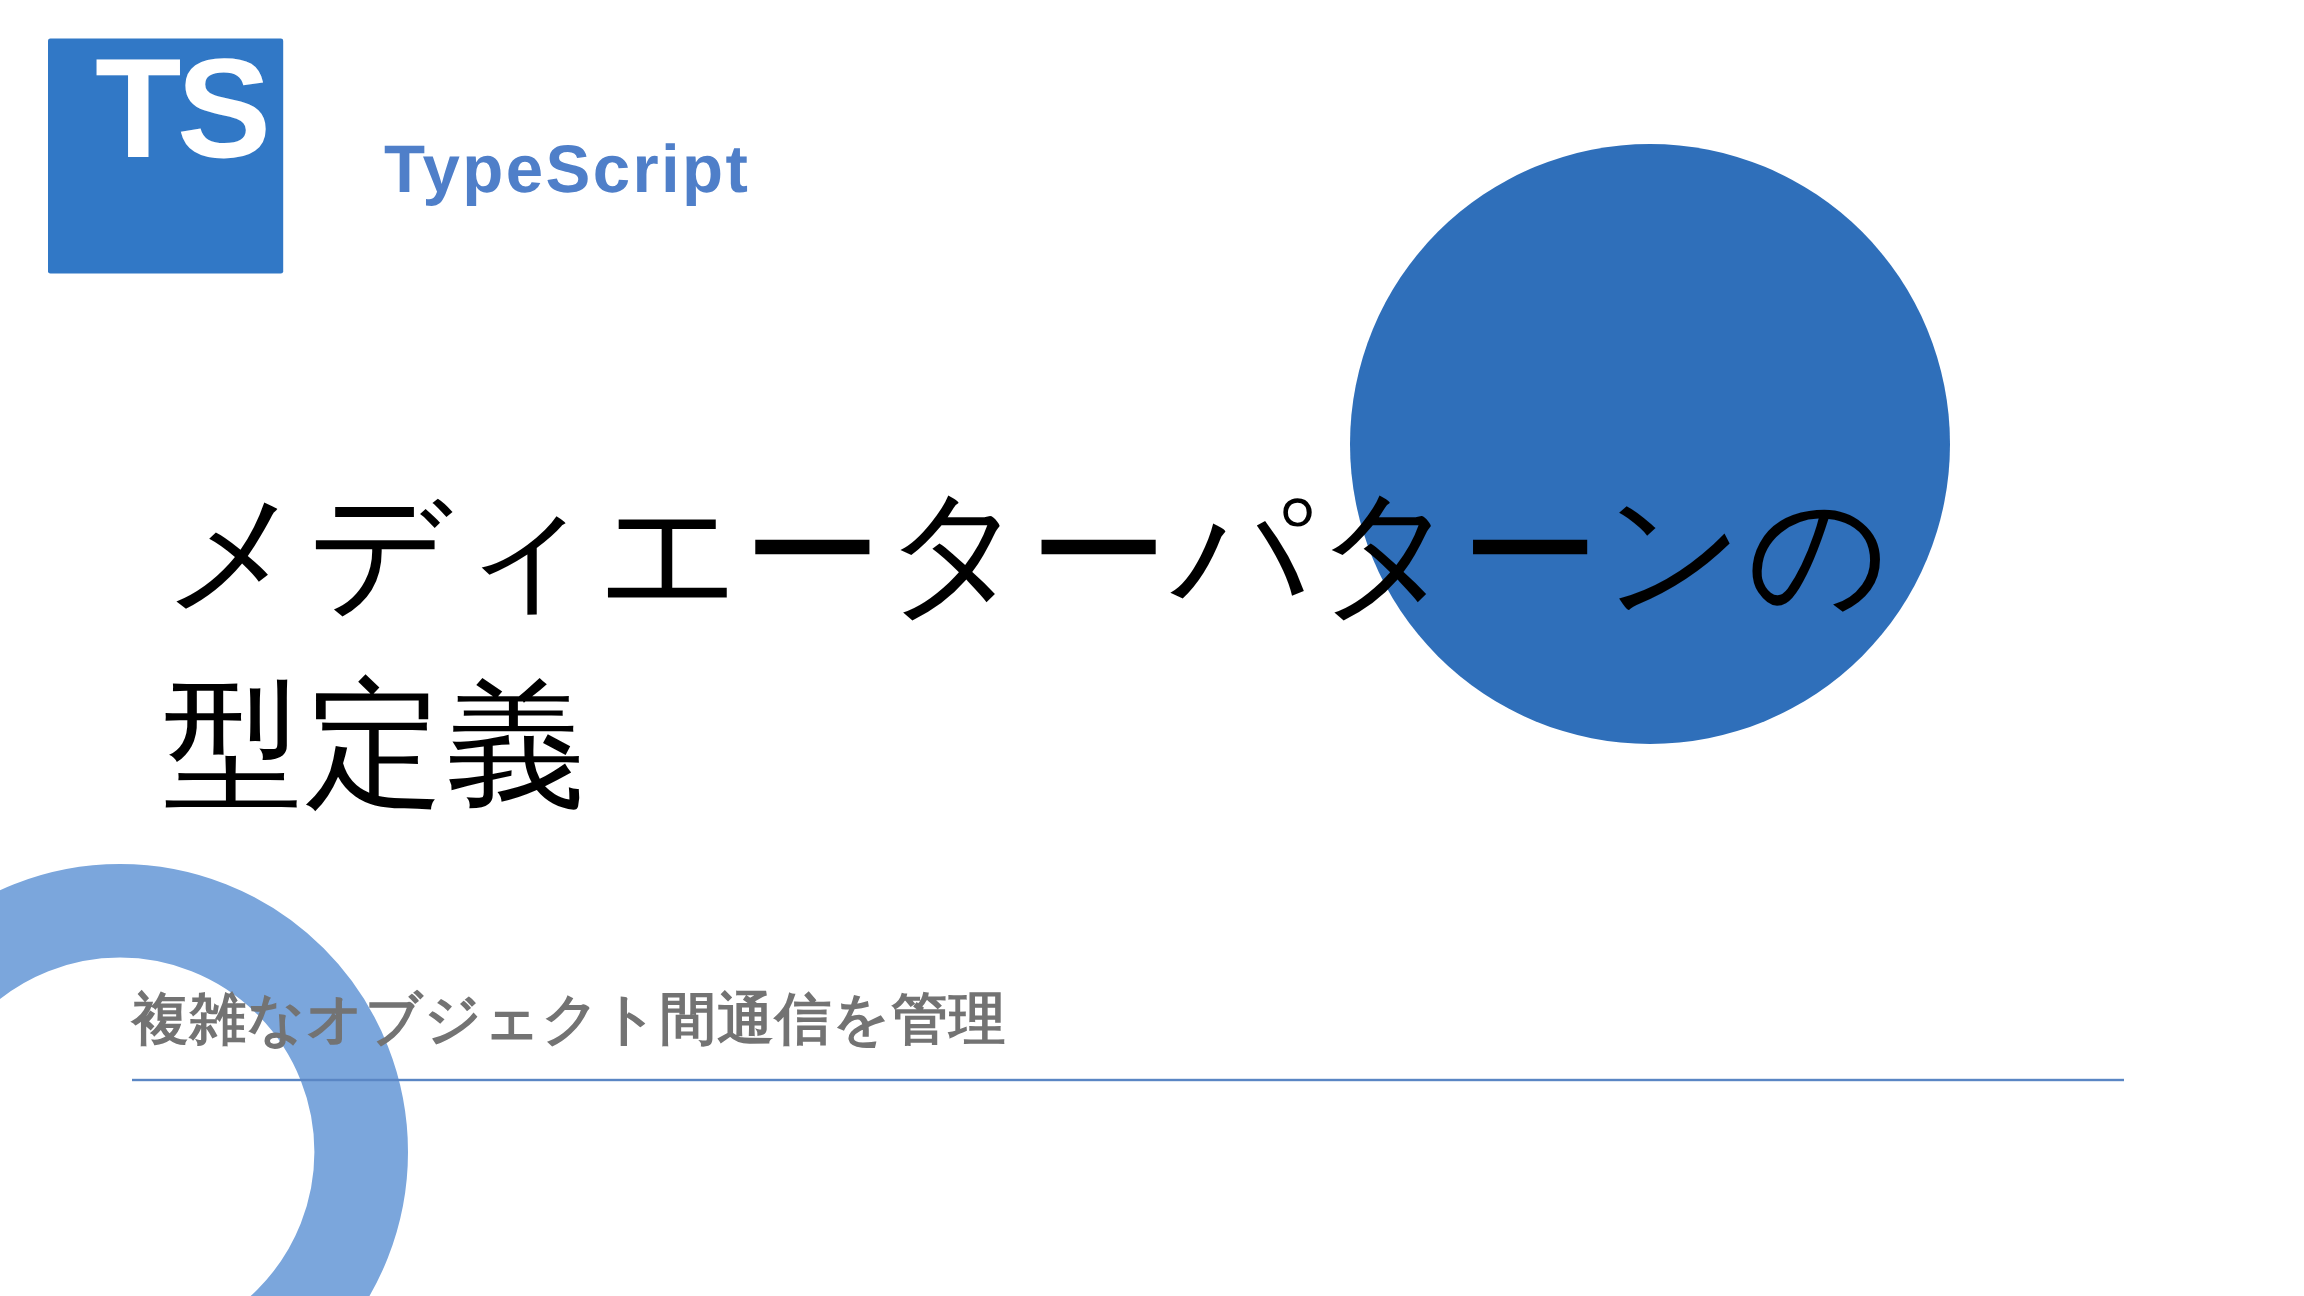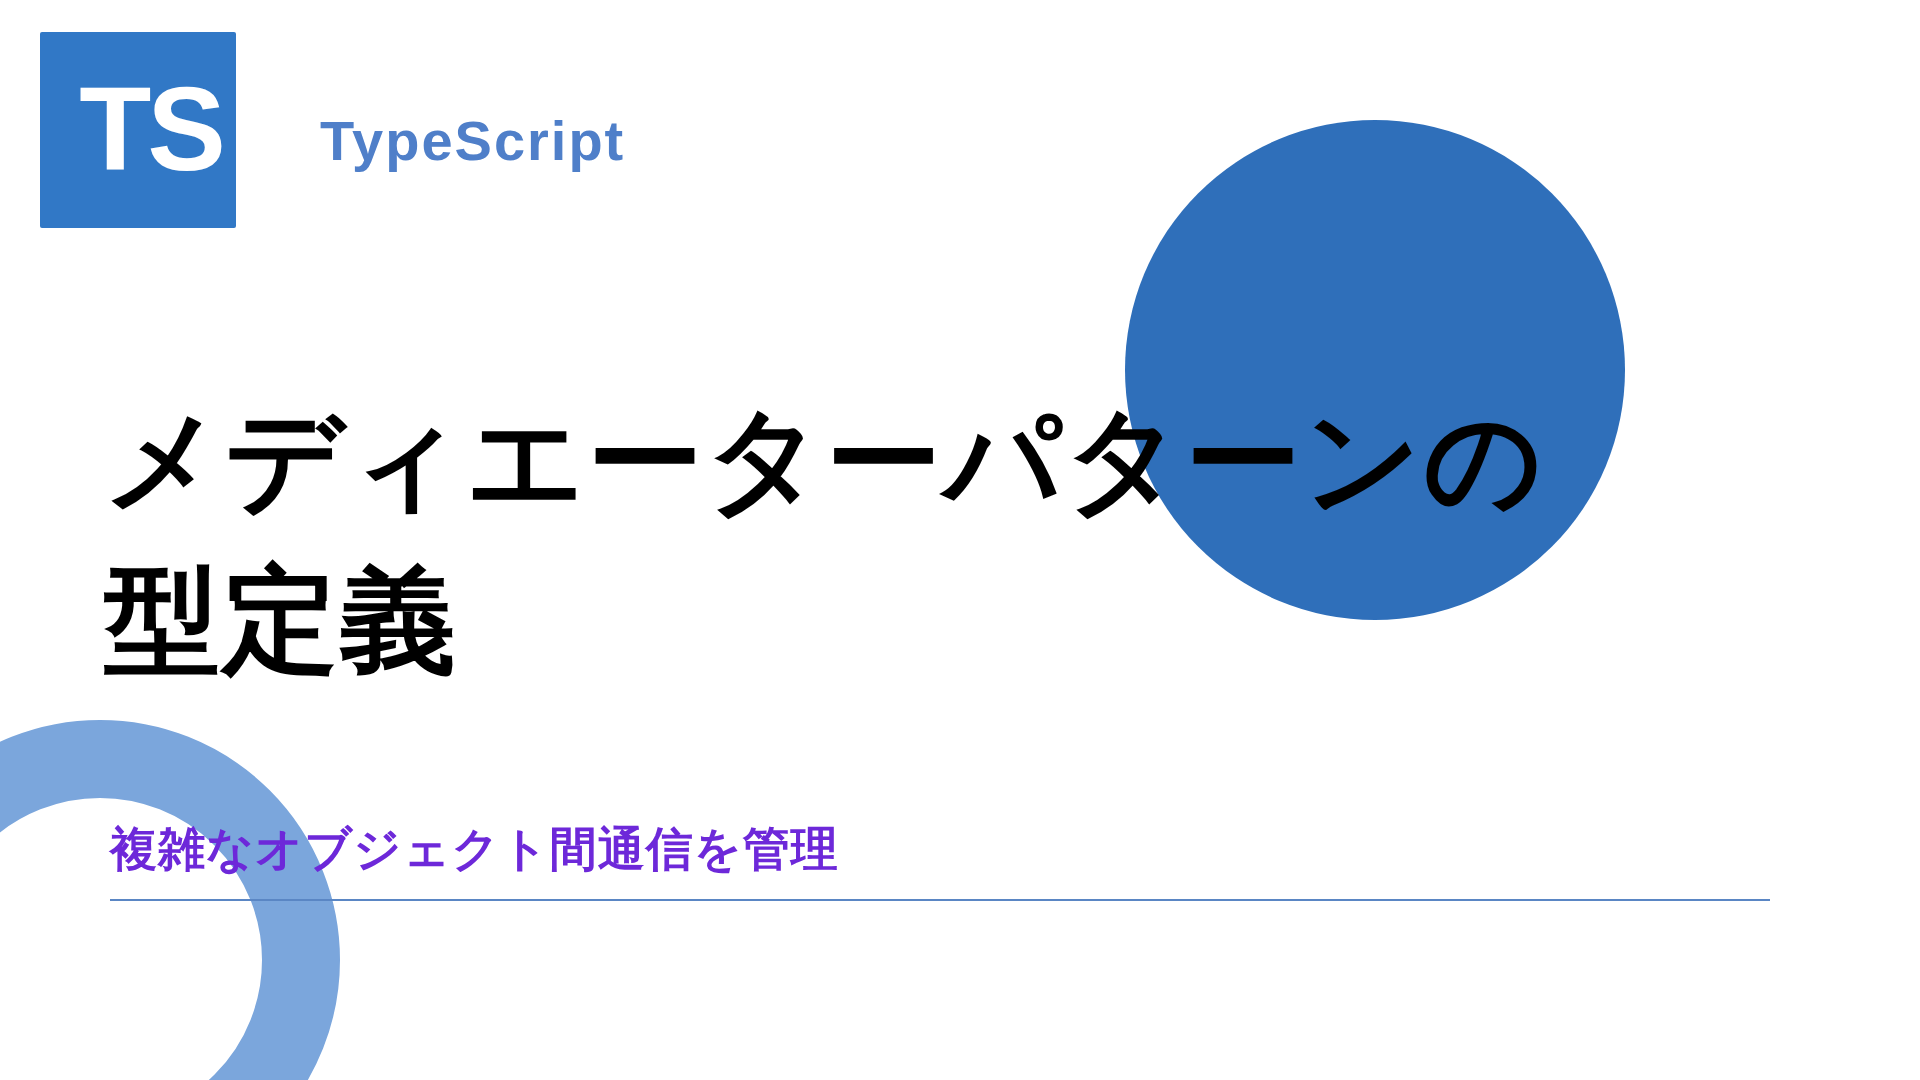--- a/index.html
+++ b/index.html
@@ -13,7 +13,7 @@
     height: 196px;
     background: #3178c6;
     display: flex;
-    align-items: center;
+    align-items: flex-start;
     justify-content: flex-end;
     padding: 0 14px 2px 0;
     border-radius: 2px;

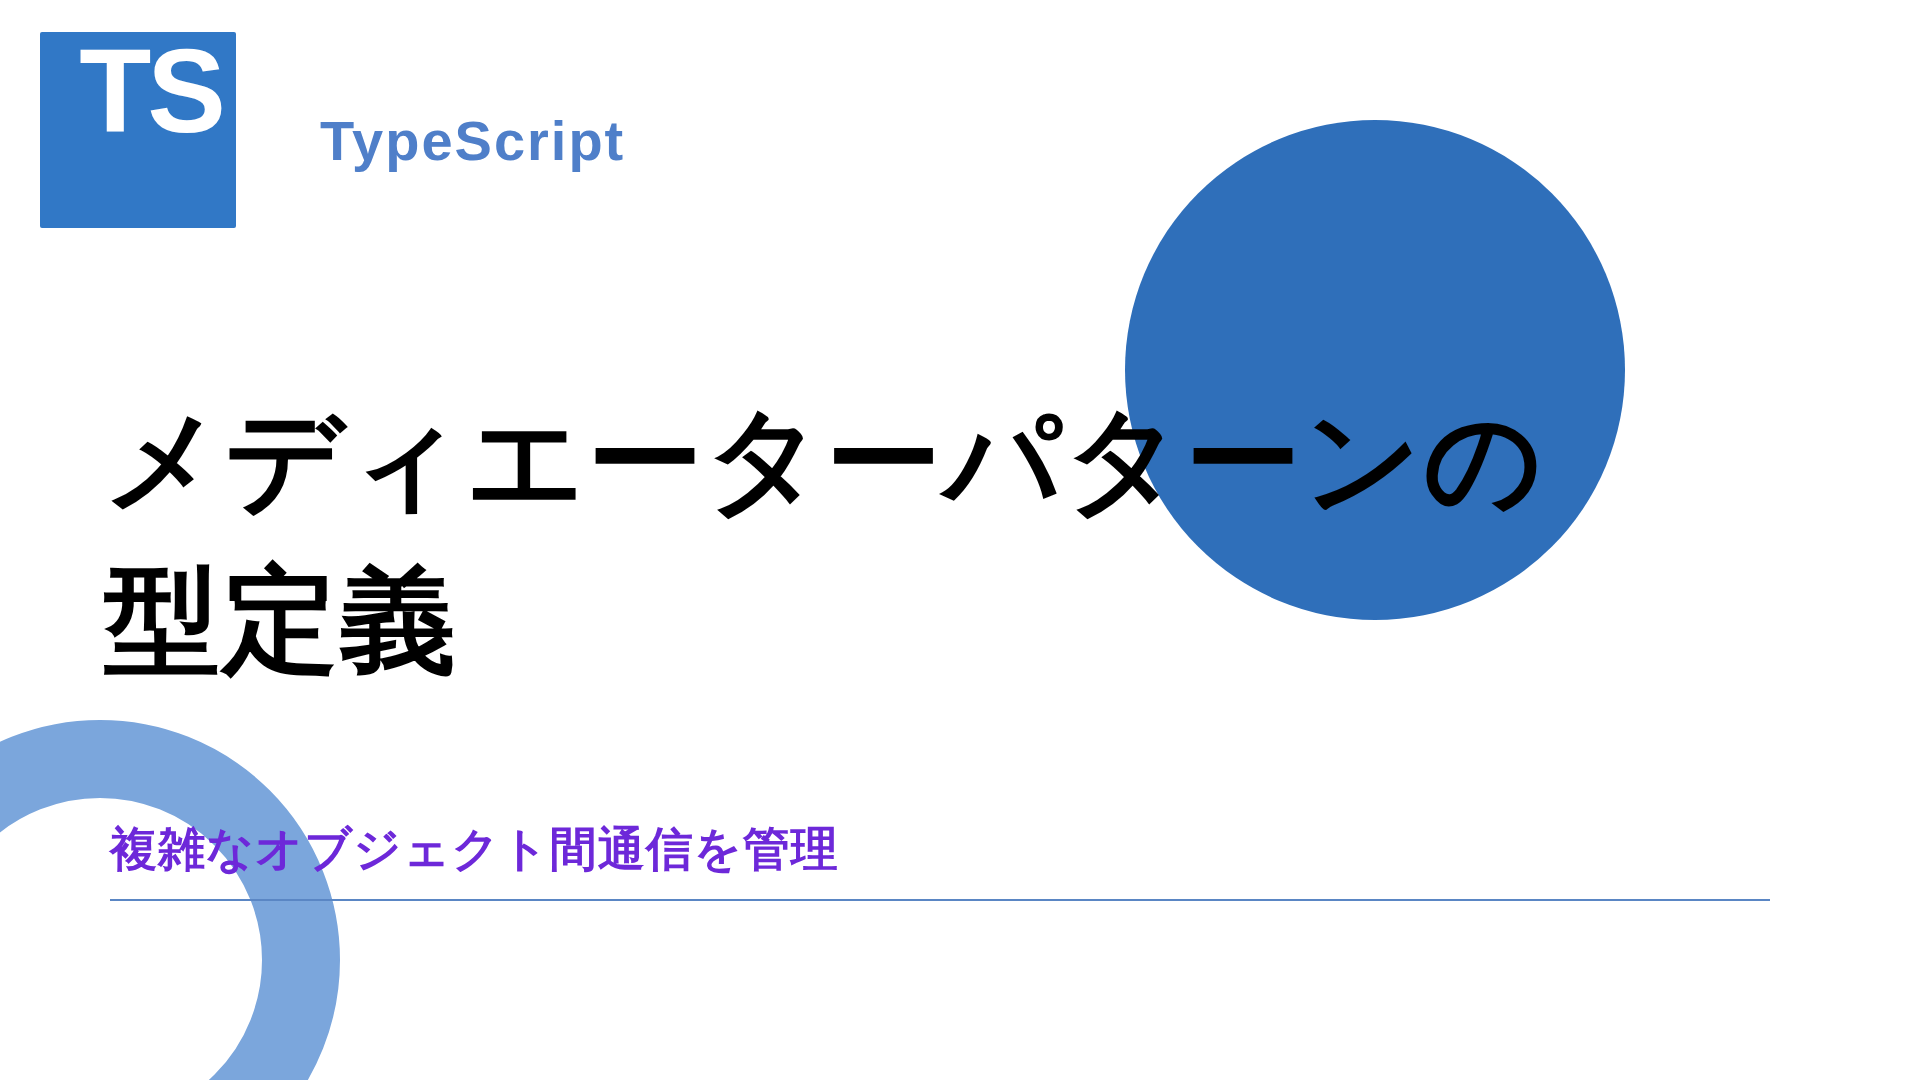--- a/index.html
+++ b/index.html
@@ -57,11 +57,11 @@
   }
   .title {
     position: absolute;
-    left: 104px;
+    left: 136px;
     top: 380px;
     width: 1520px;
     font-size: 116px;
-    font-weight: 700;
+    font-weight: 400;
     color: #000;
     line-height: 1.38;
     letter-spacing: 2px;

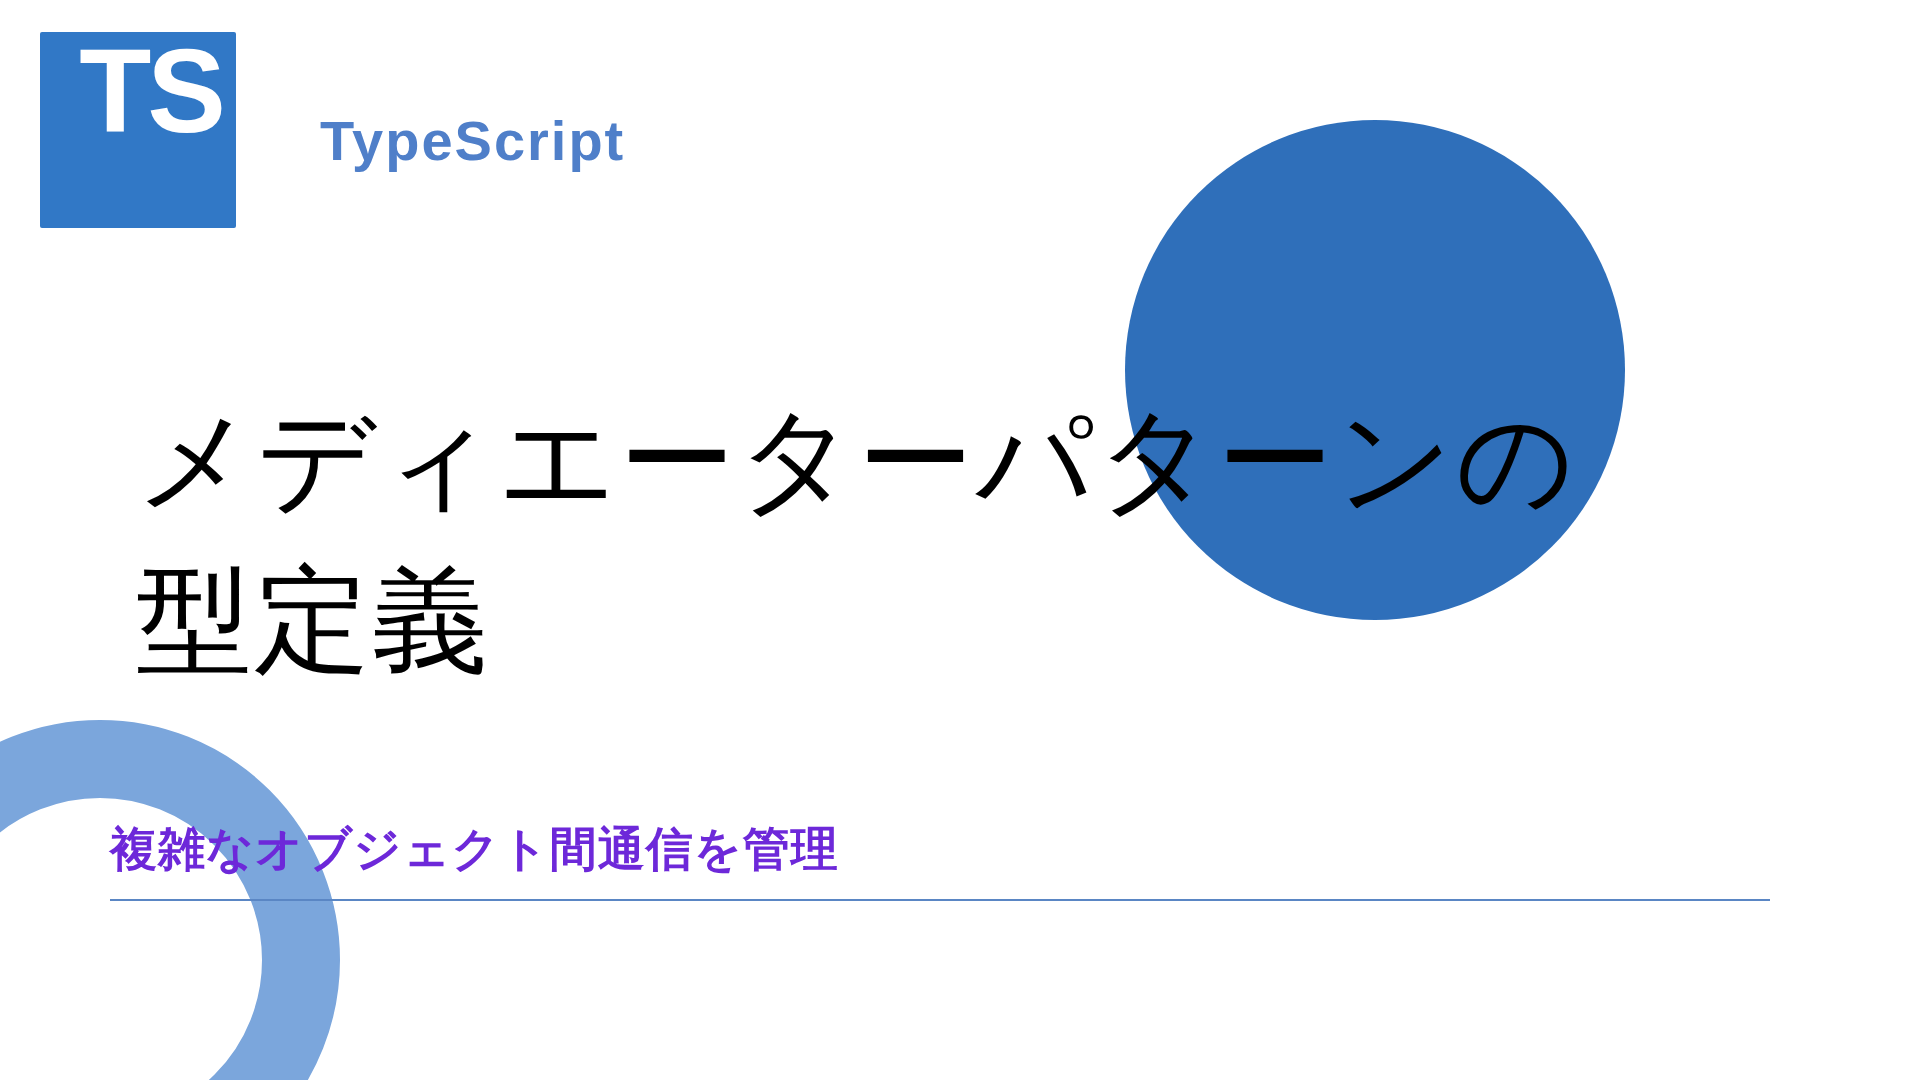--- a/index.html
+++ b/index.html
@@ -75,7 +75,7 @@
   .subtitle {
     font-size: 47px;
     font-weight: 800;
-    color: #6d28d9;
+    color: #737373;
     letter-spacing: 1px;
     padding-bottom: 18px;
   }

